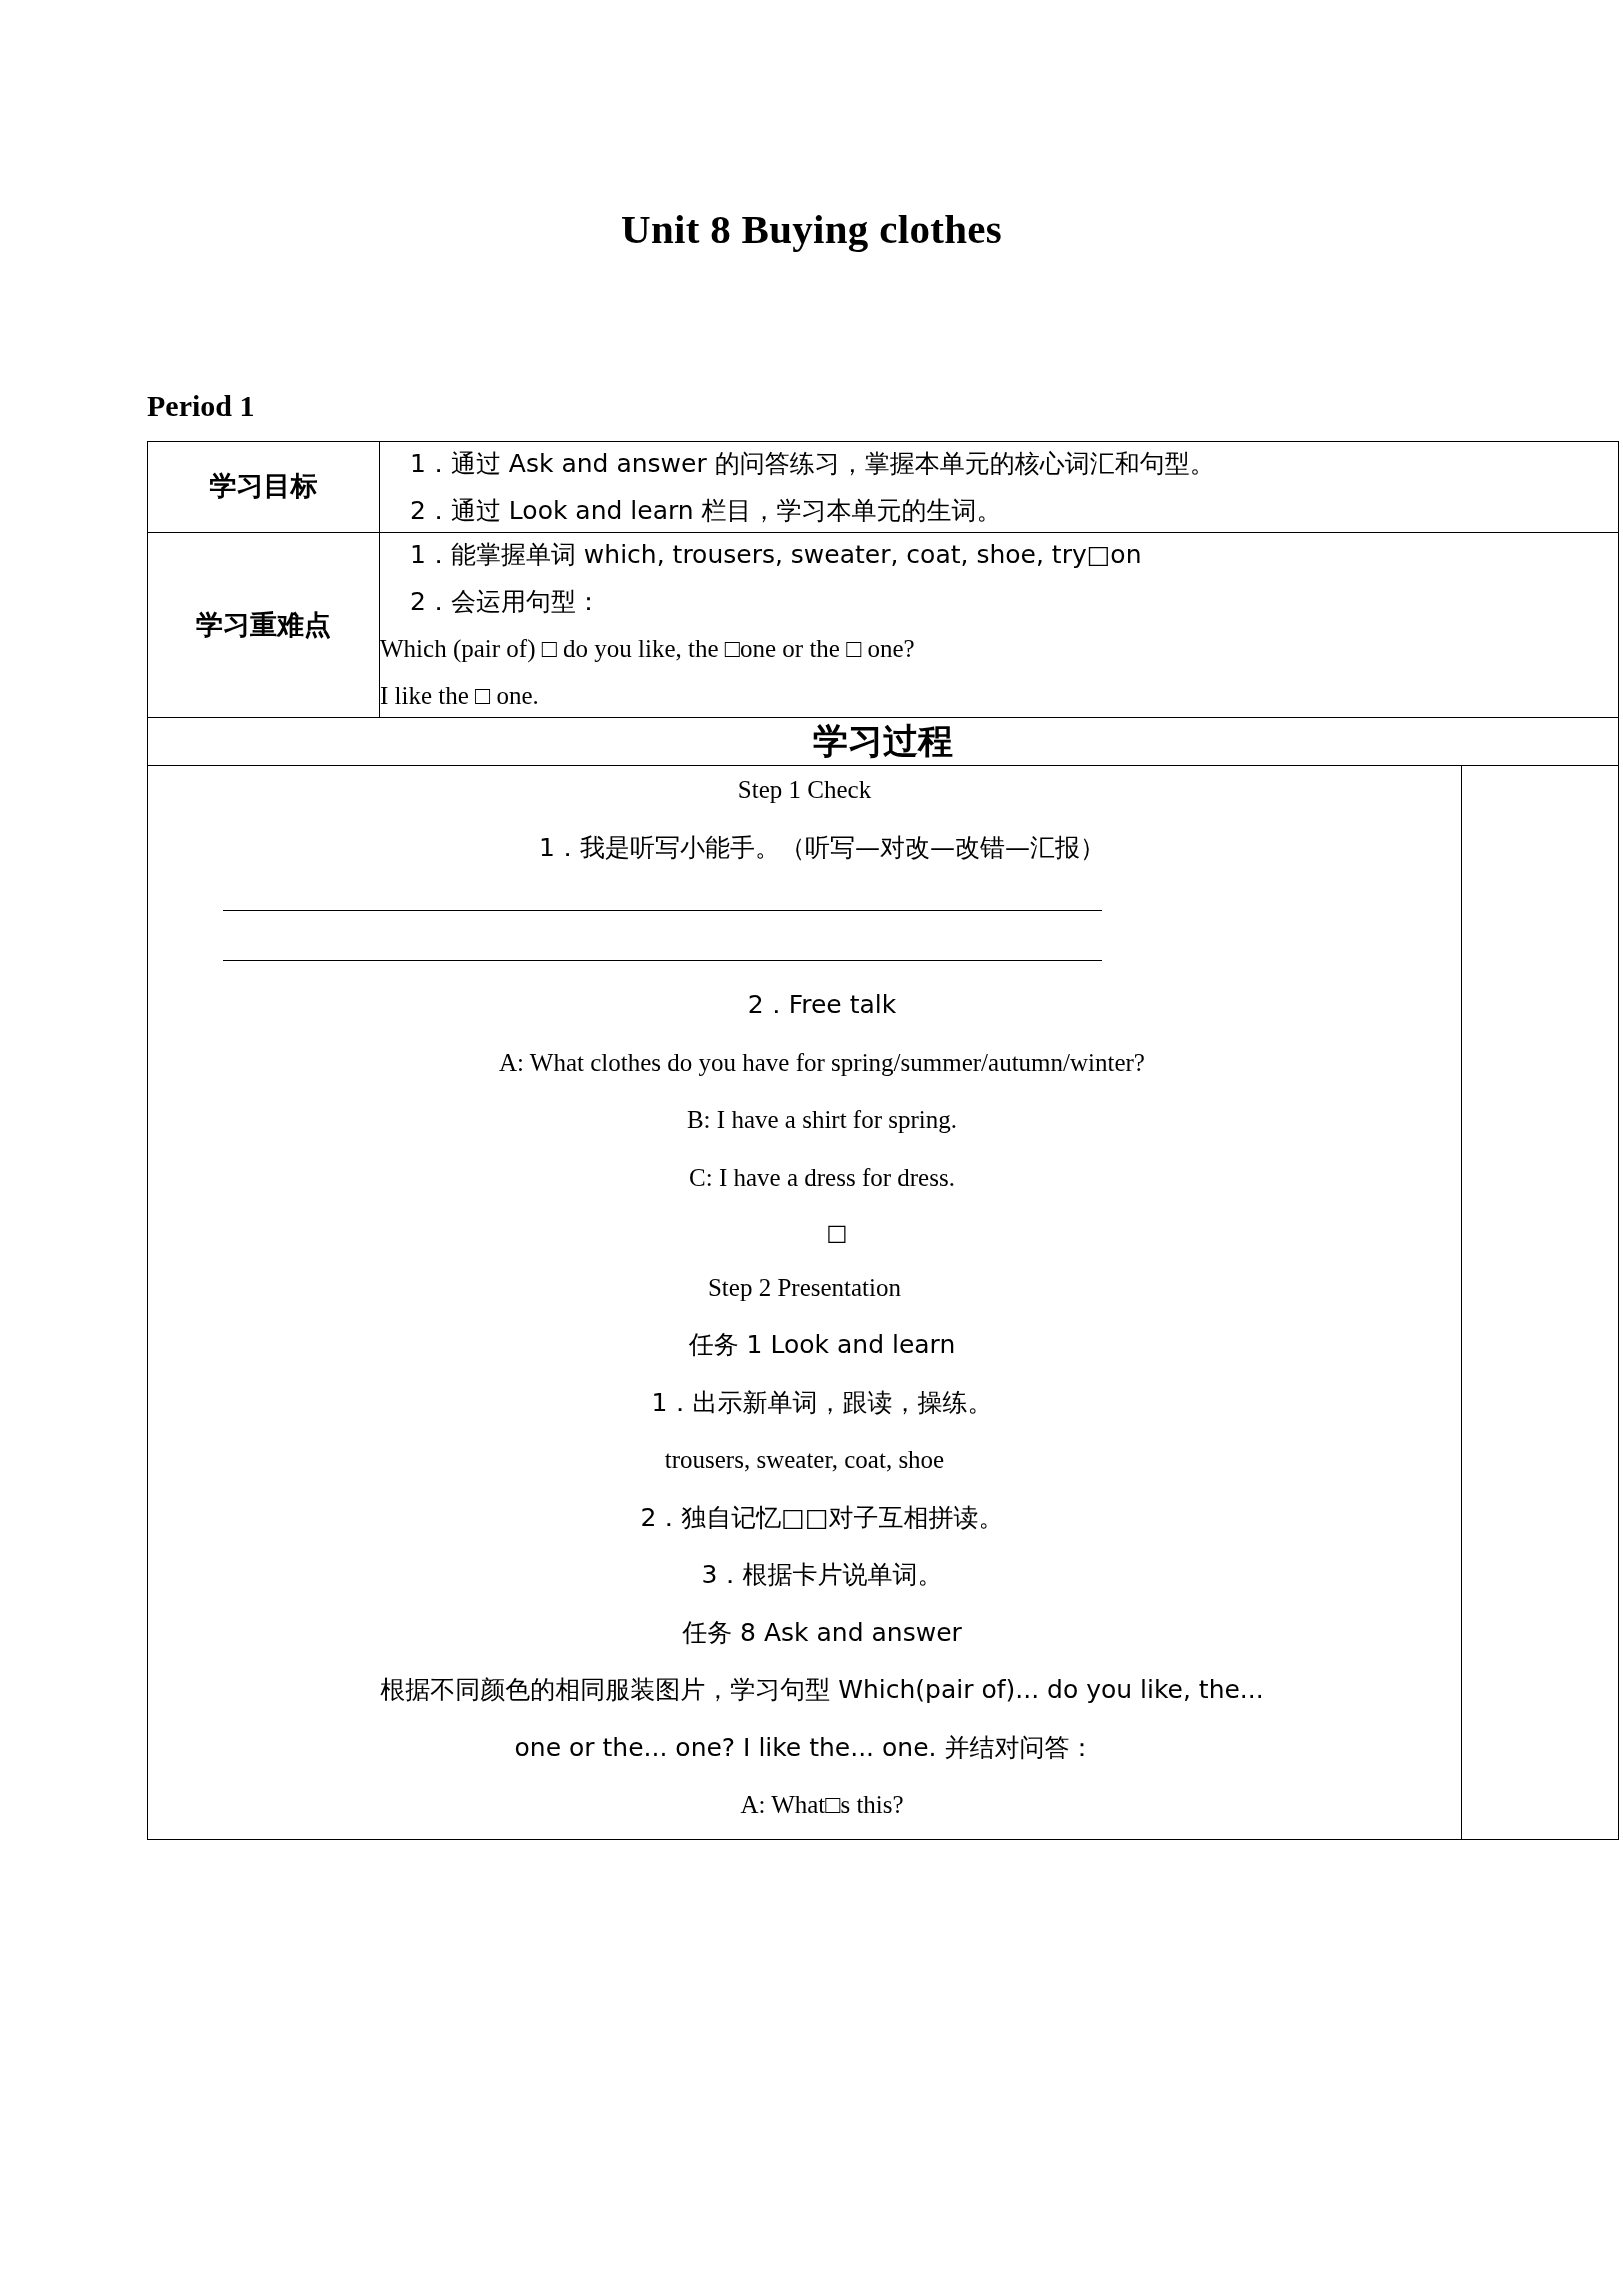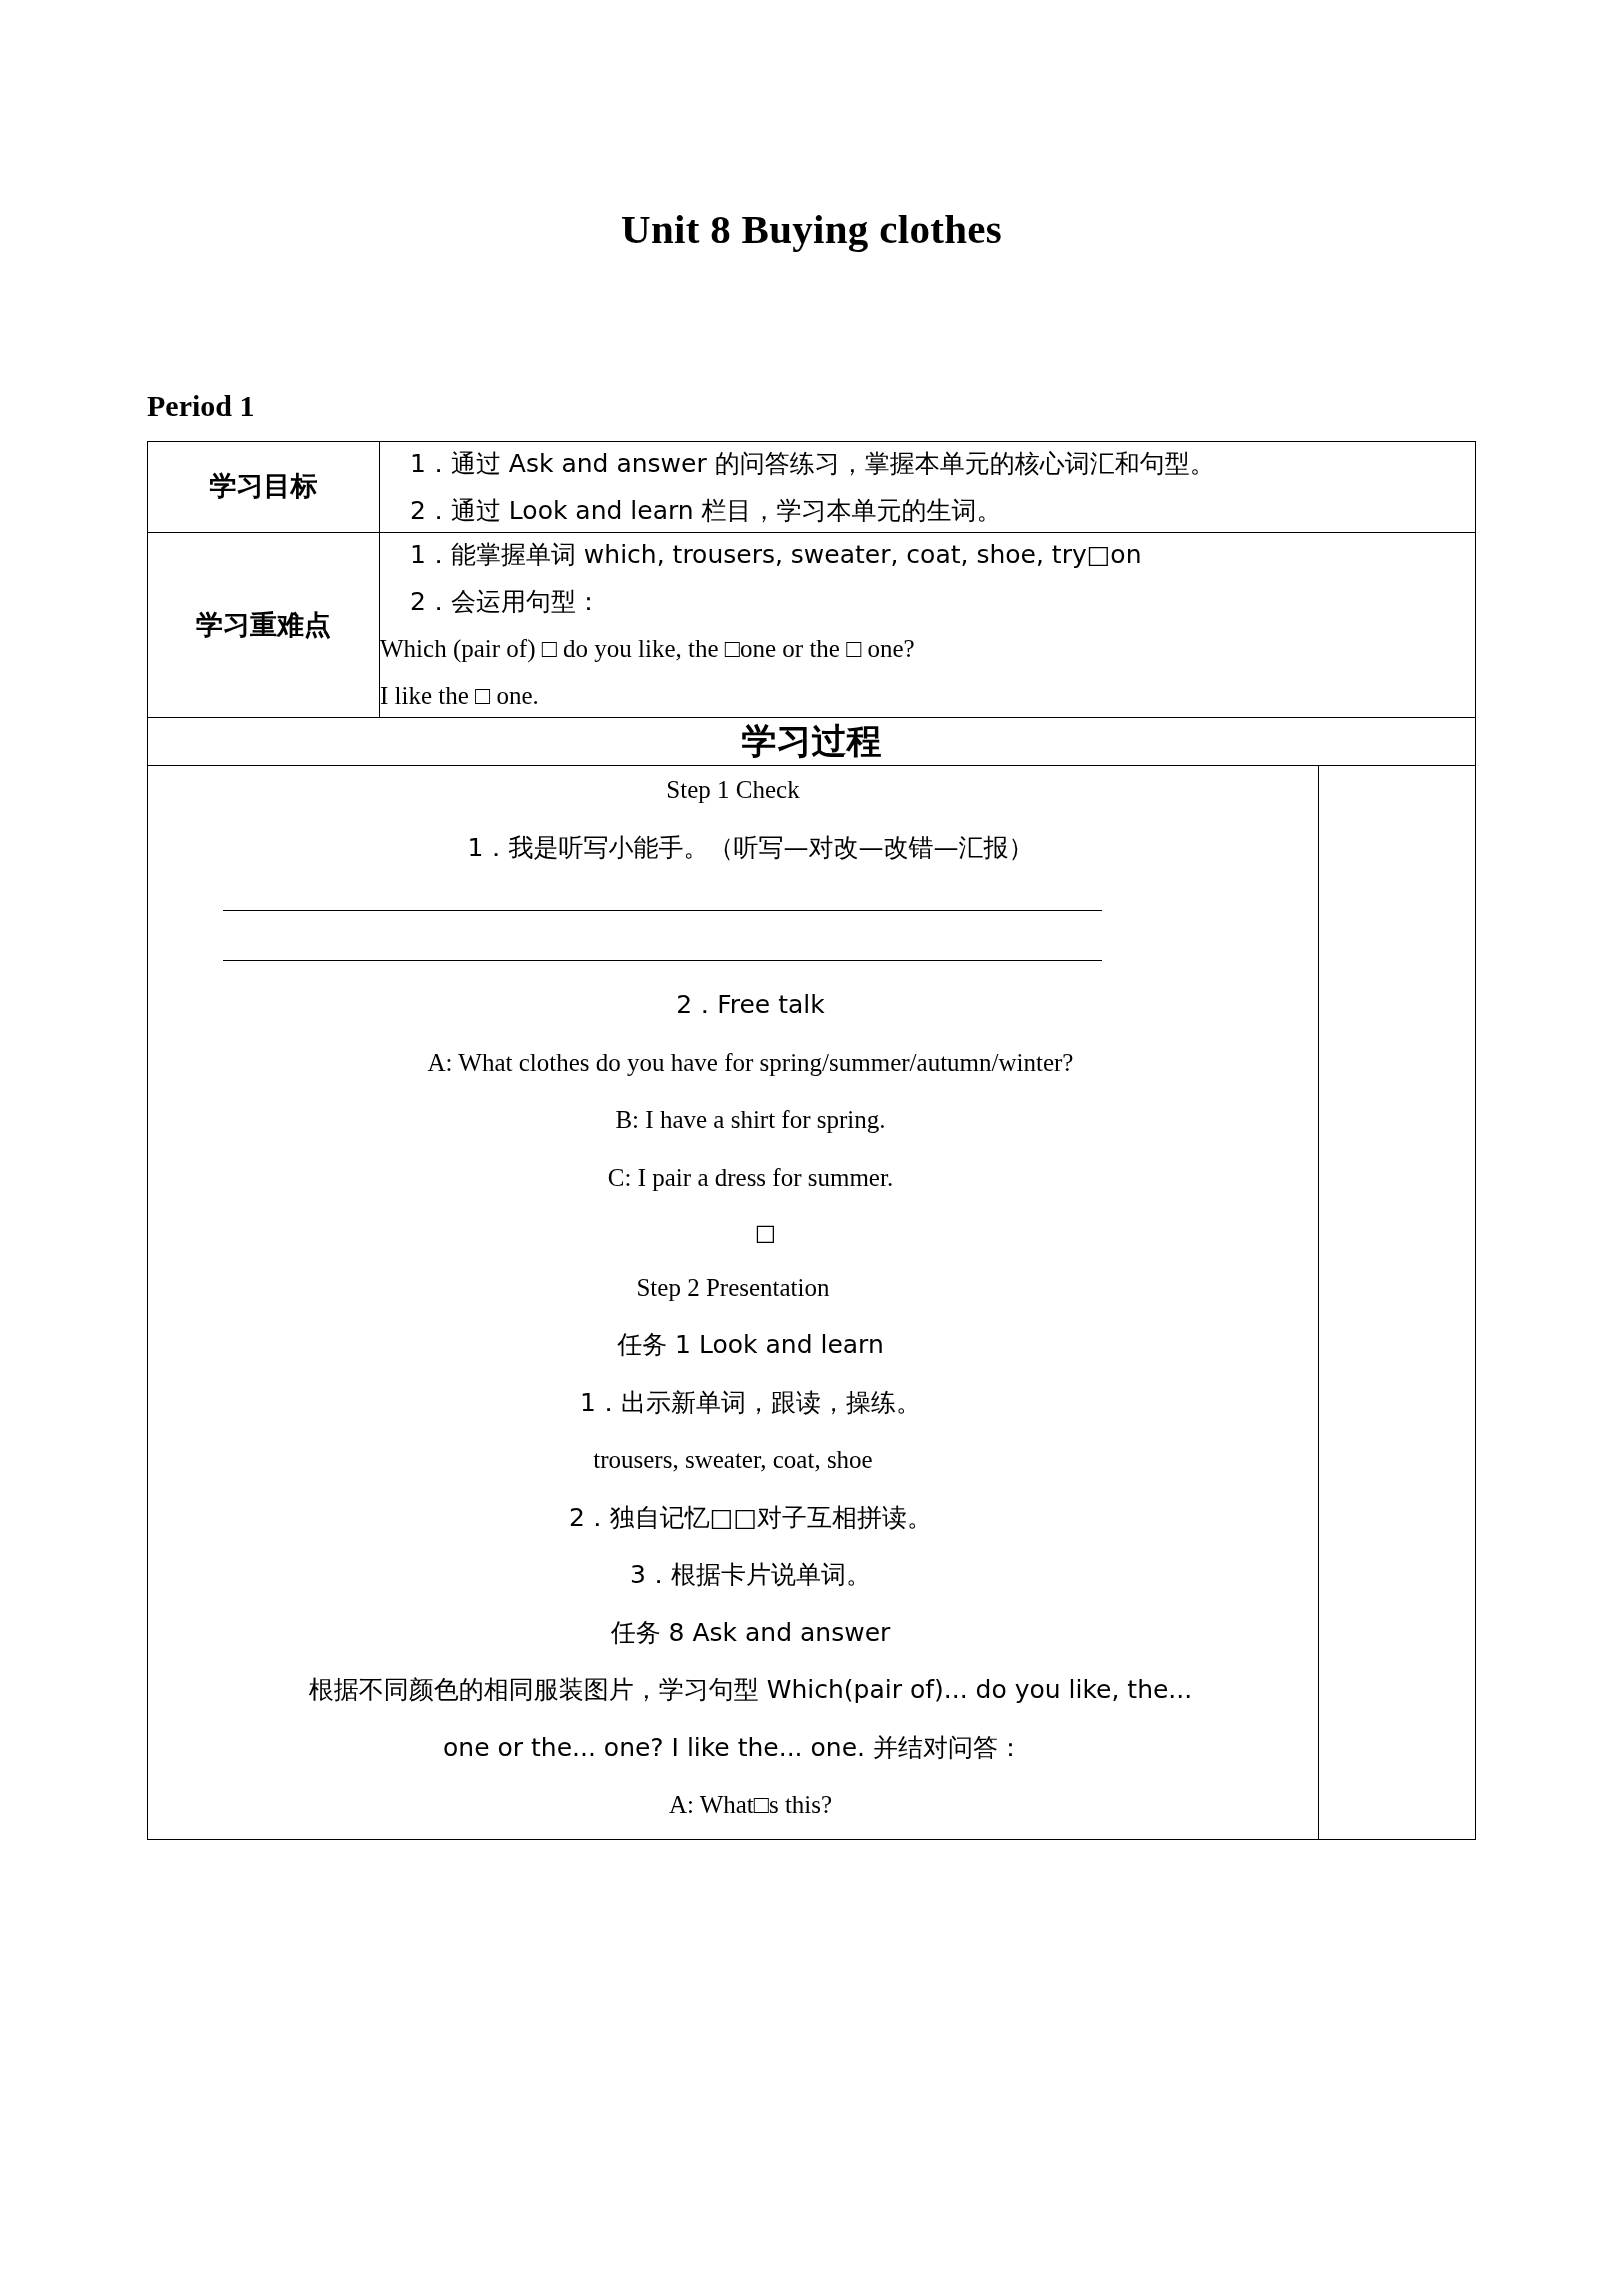--- a/index.html
+++ b/index.html
@@ -36,7 +36,7 @@
   }
   table.main {
     border-collapse: collapse;
-    width: 1329px;
+    width: 1472px;
     table-layout: fixed;
   }
   table.main td {

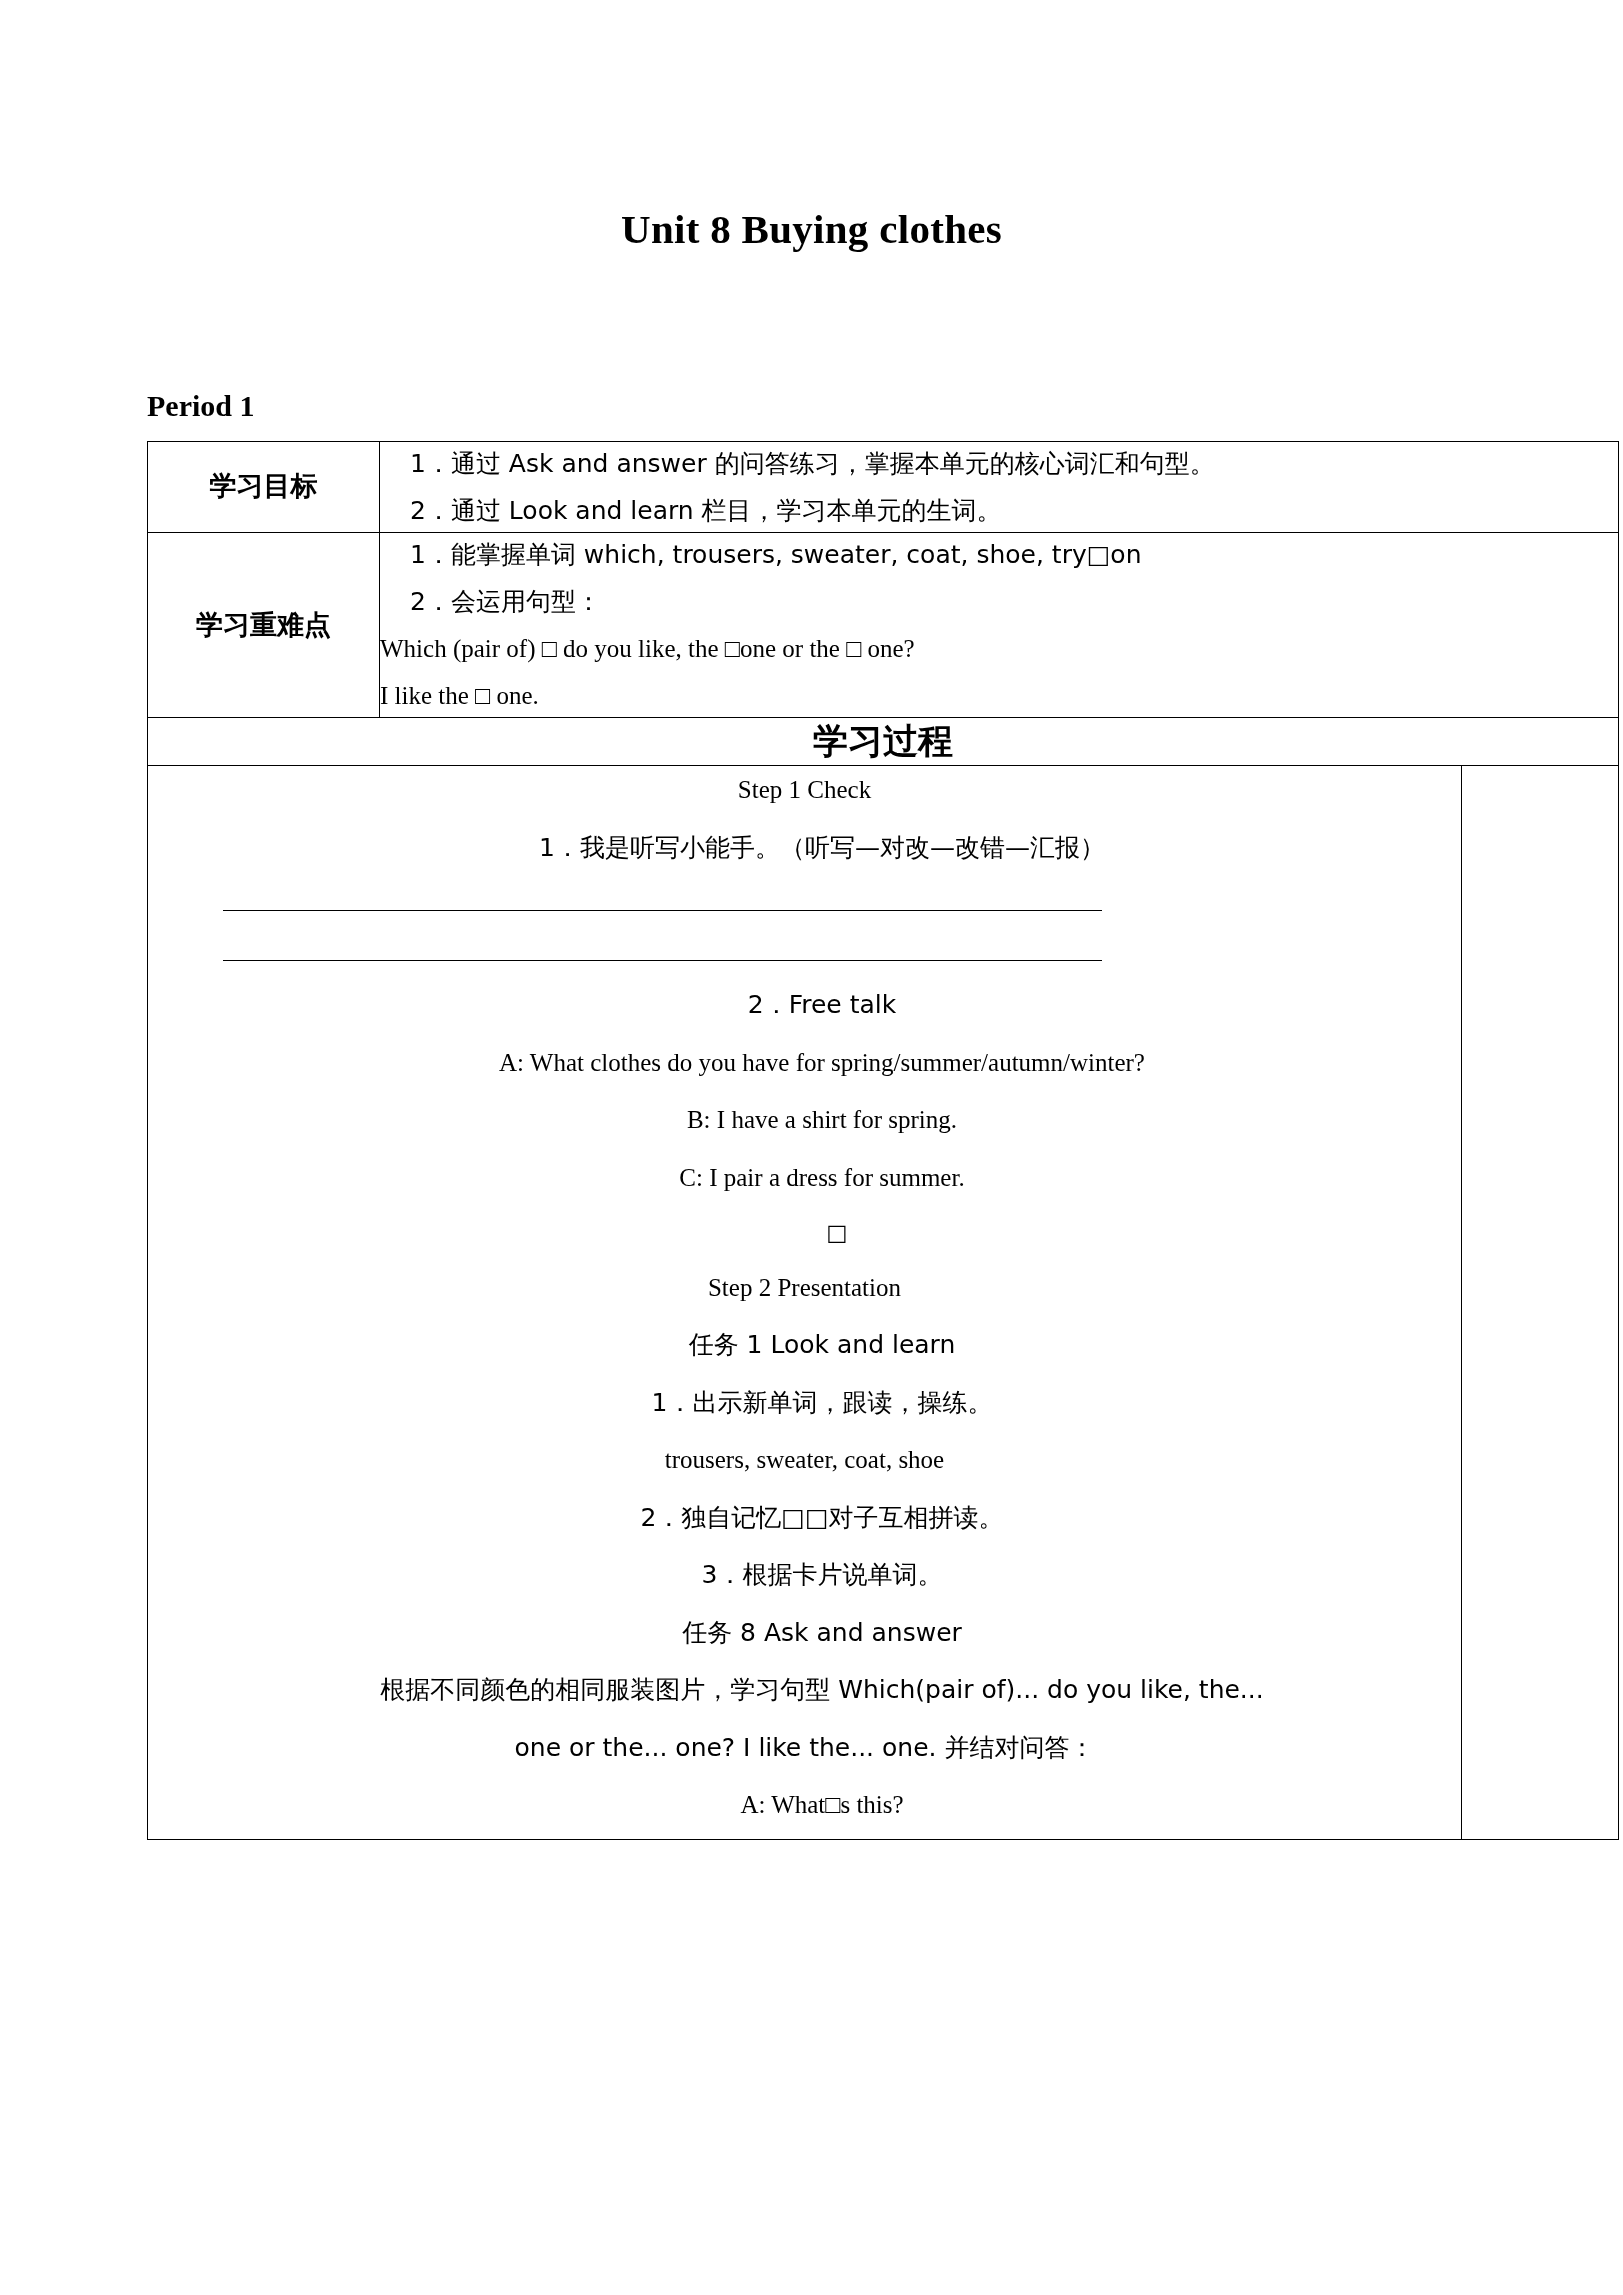--- a/index.html
+++ b/index.html
@@ -154,7 +154,7 @@
           <p class="pad1 cjk">2．Free talk</p>
           <p class="pad1">A: What clothes do you have for spring/summer/autumn/winter?</p>
           <p class="pad1">B: I have a shirt for spring.</p>
-          <p class="pad1">C: I pair a dress for summer.</p>
+          <p class="pad1">C: I have a dress for dress.</p>
           <p class="pad2 box-glyph">□</p>
           <p>Step 2 Presentation</p>
           <p class="pad1 cjk">任务 1 Look and learn</p>

